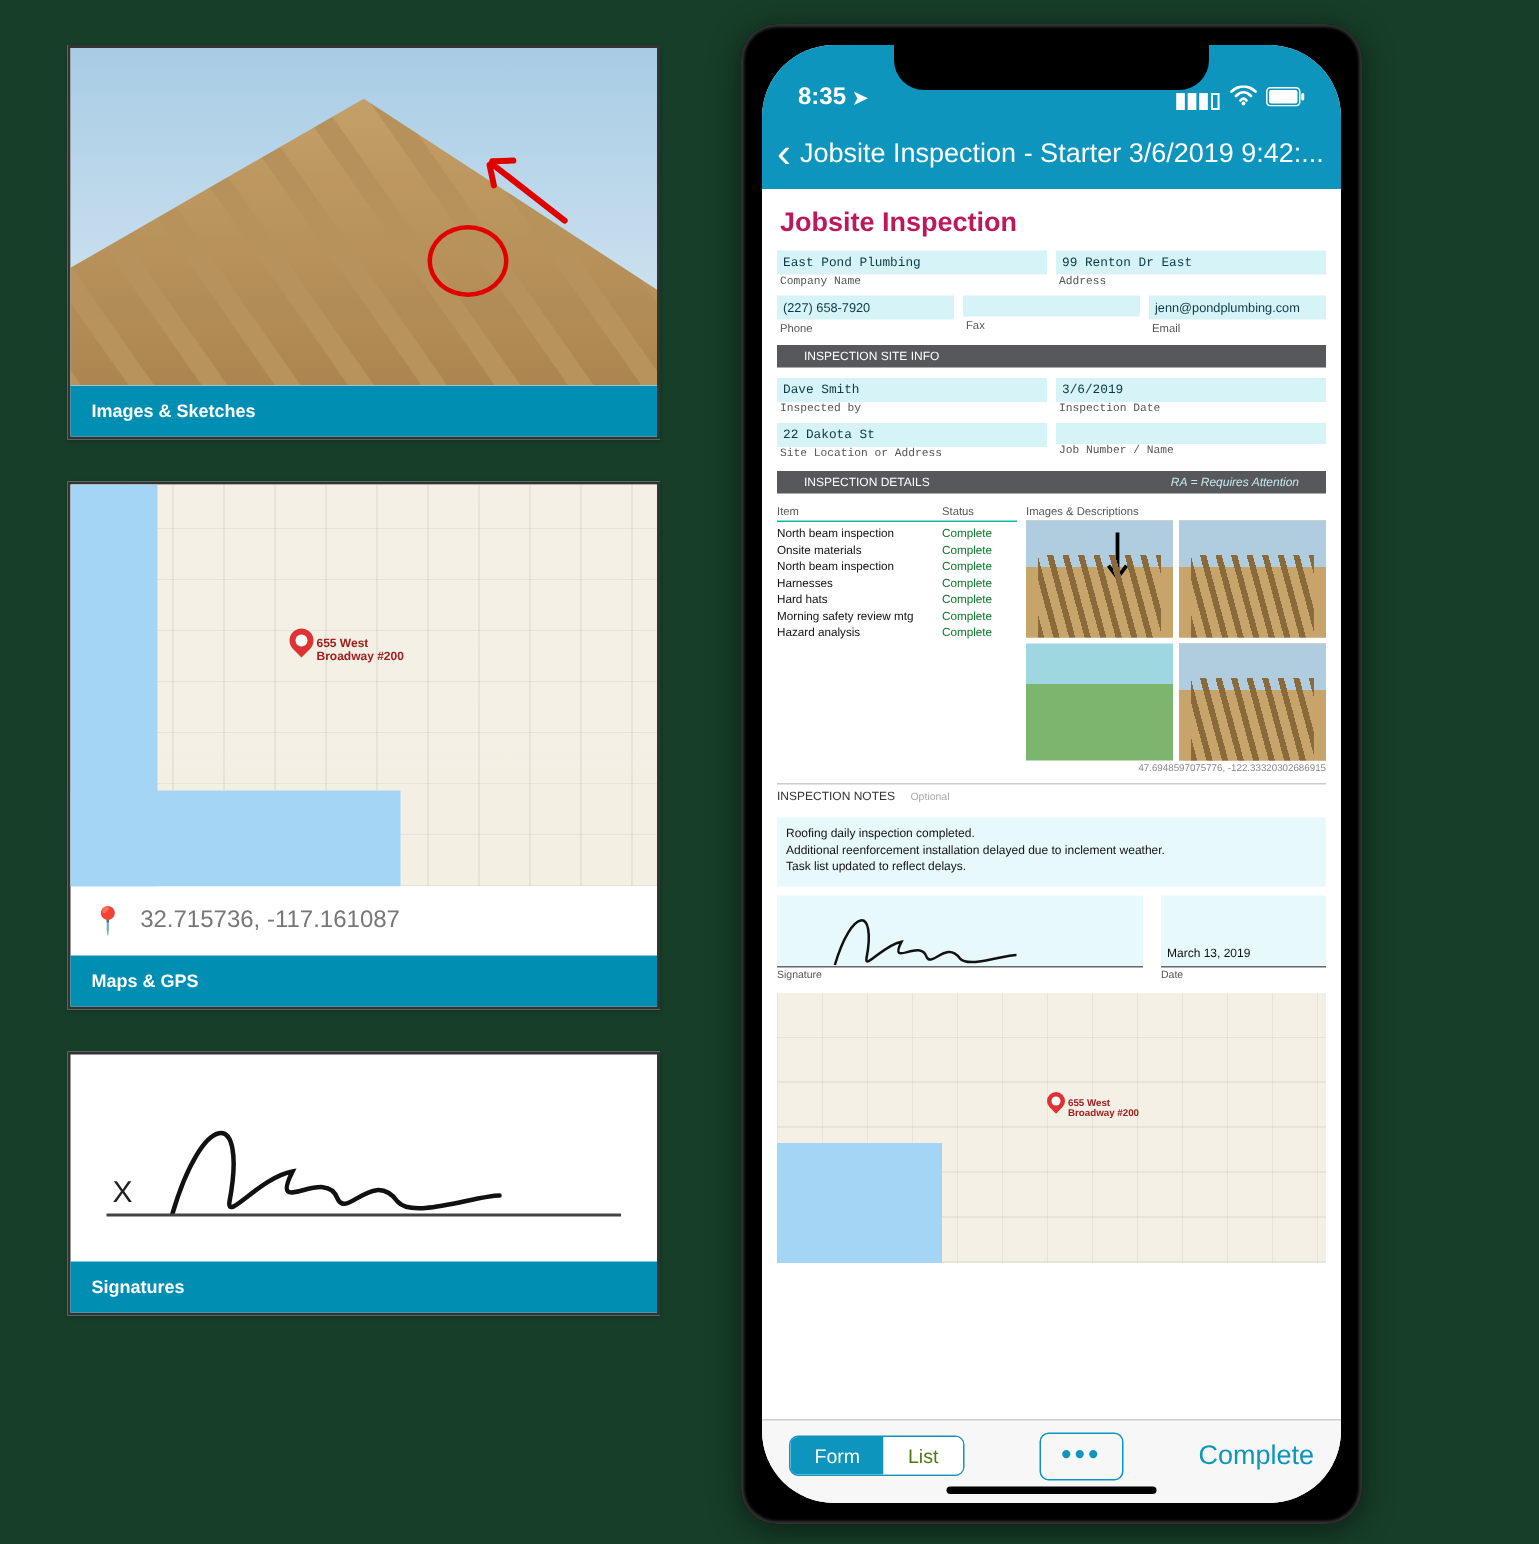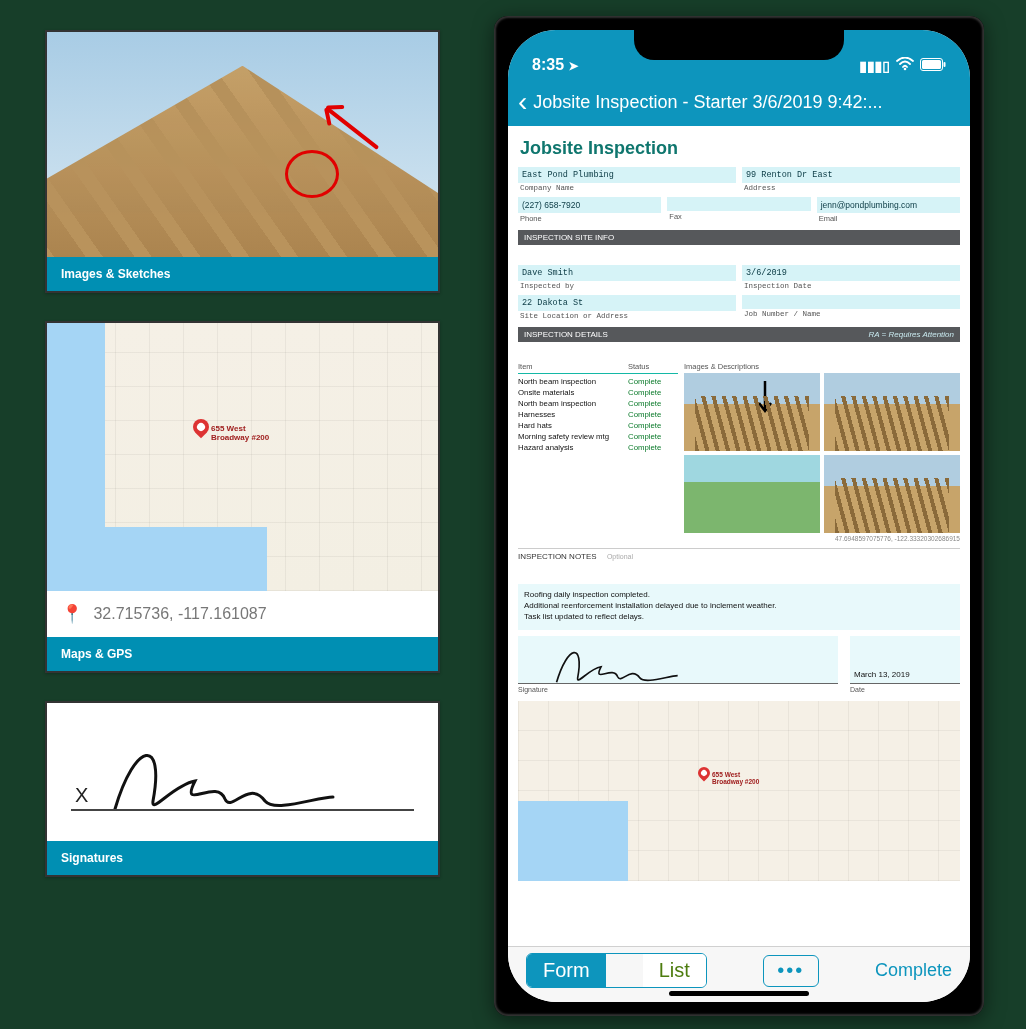--- a/index.html
+++ b/index.html
@@ -102,9 +102,9 @@
   .phone {
     position:absolute;
     left:494px; top:16px;
-    width: 490px; height: 1000px;
+    width: 414px; height: 1000px;
     background:#000;
-    border-radius: 14px;
+    border-radius: 24px;
     padding: 14px;
     box-shadow: 0 4px 20px rgba(0,0,0,.5), inset 0 0 2px 2px #333;
   }

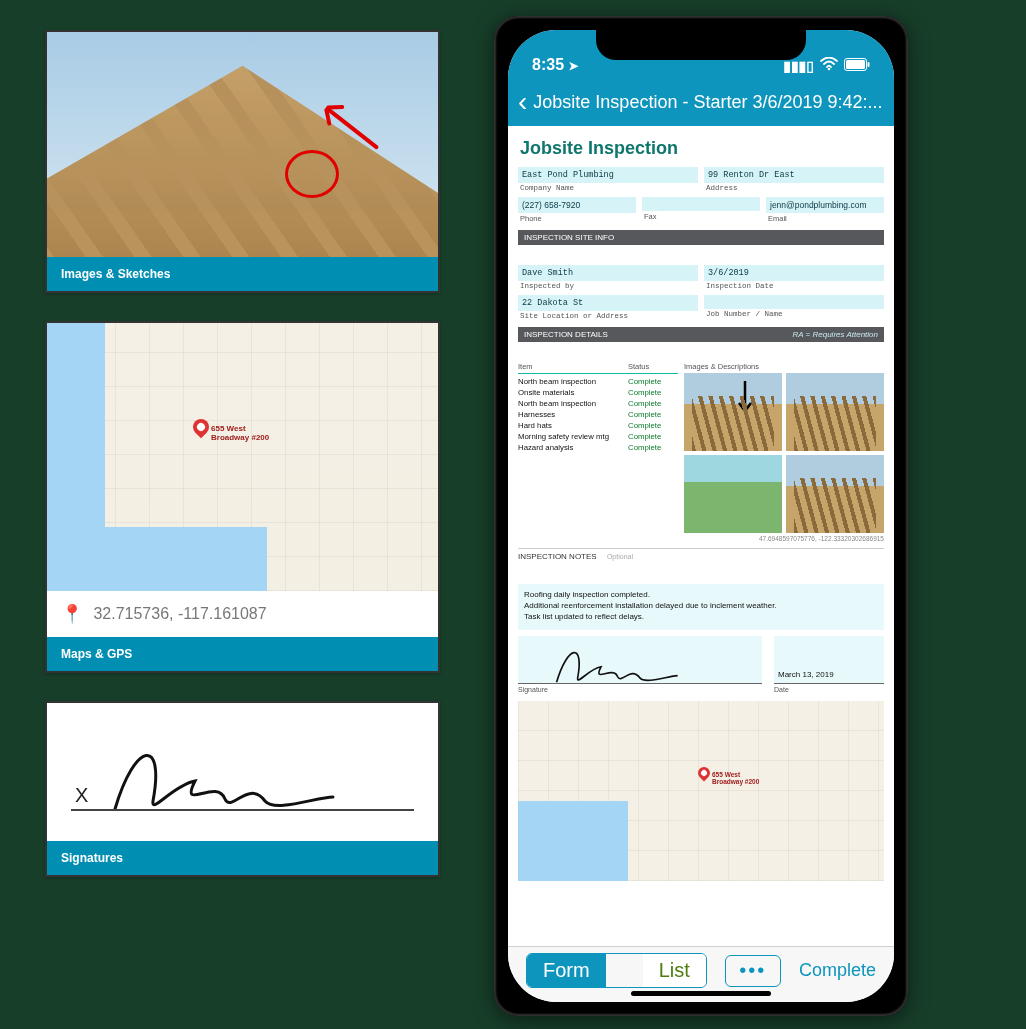--- a/index.html
+++ b/index.html
@@ -147,7 +147,7 @@
     font-size:9px;
     color:#111;
   }
-  .form-title { font-size:18px; font-weight:700; color:#0f766e; margin:4px 2px 8px; }
+  .form-title { font-size:18px; font-weight:700; color:#be185d; margin:4px 2px 8px; }
 
   .field-grid { display:grid; grid-template-columns:1fr 1fr 1fr; gap:4px 6px; margin-bottom:4px; }
   .field-grid.two { grid-template-columns:1fr 1fr;font-family:Liberation Mono, monospace; }

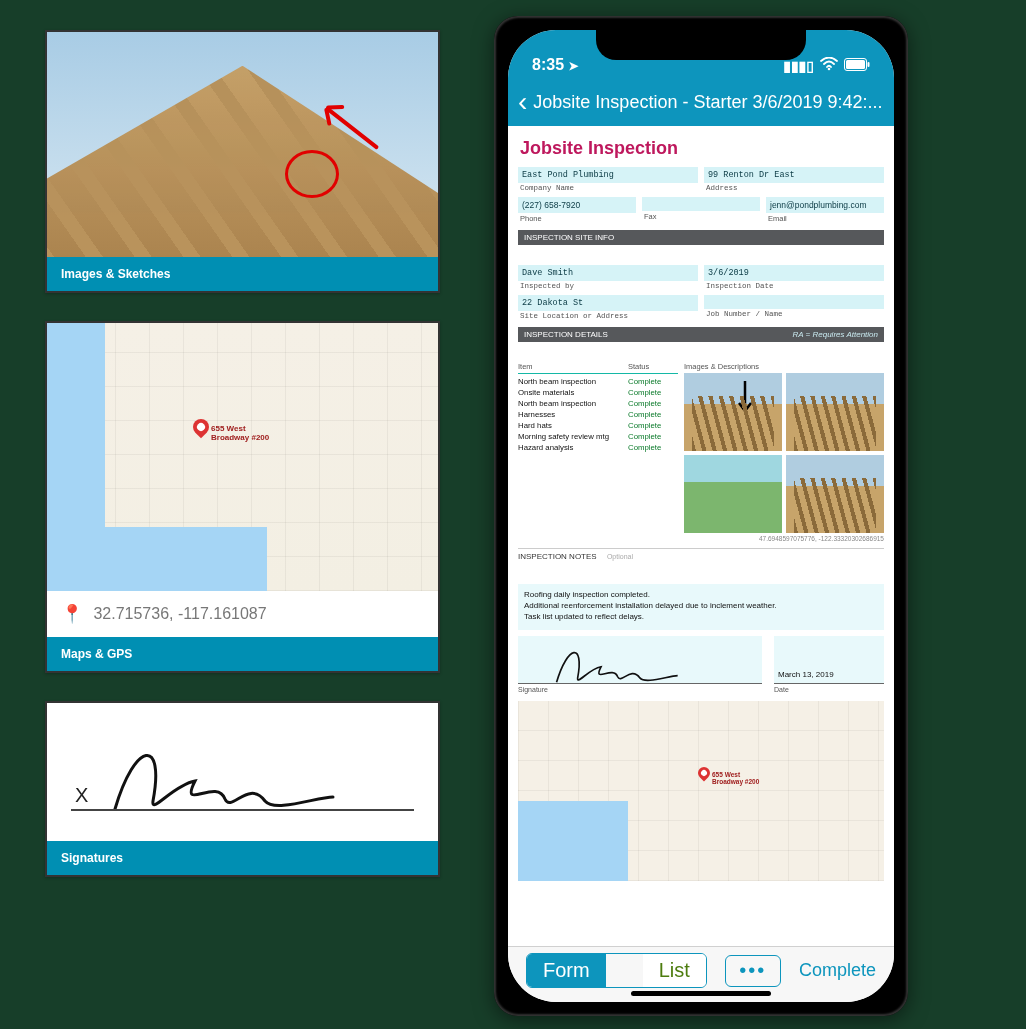--- a/index.html
+++ b/index.html
@@ -159,7 +159,7 @@
 
   .sec-bar {
     background:#56585b; color:#fff; font-size:8px;
-    padding:3px 6px; margin: 6px 0 20px;
+    padding:3px 18px; margin: 6px 0 7px;
     display:flex; justify-content:space-between;
   }
   .sec-bar .ra { color:#c8e8ee; font-style:italic; }

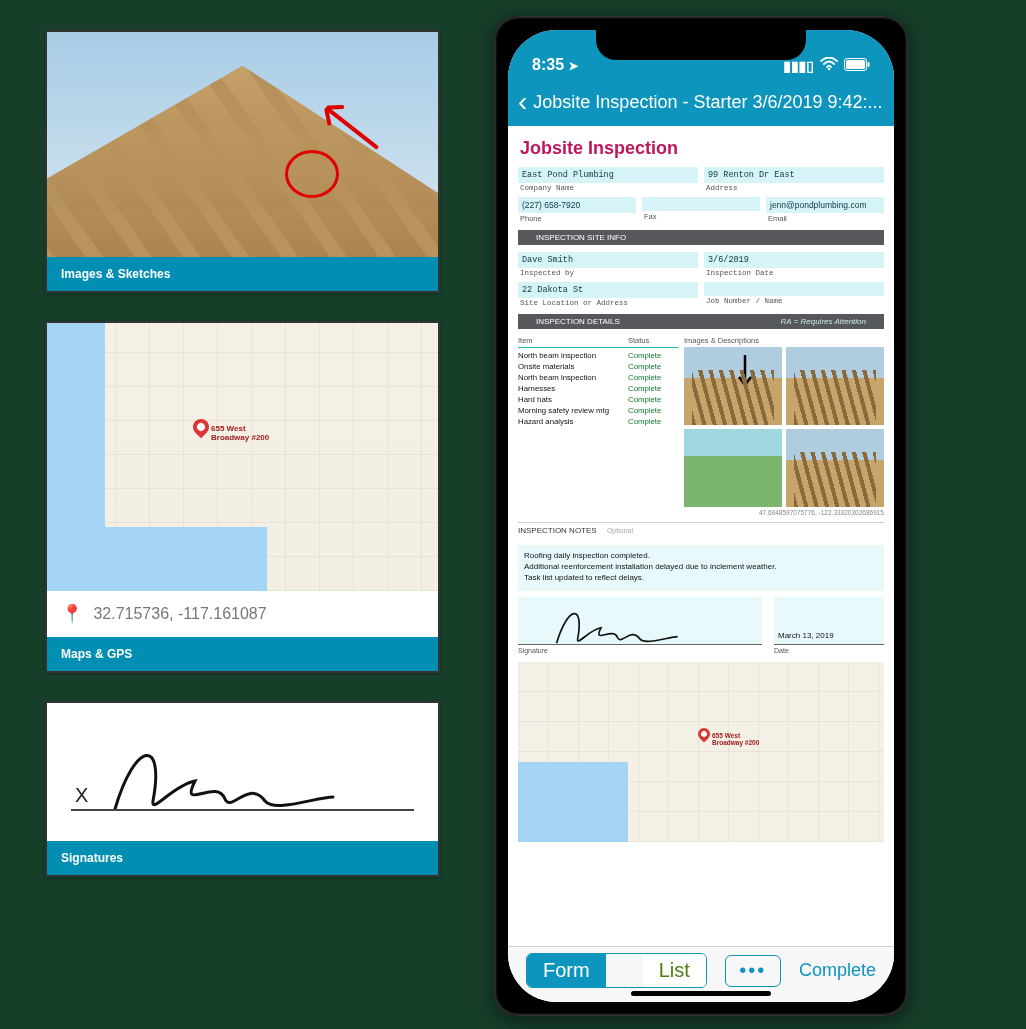--- a/index.html
+++ b/index.html
@@ -225,8 +225,7 @@
   }
   .seg {
     display:flex; border:1.6px solid #0d95bd; border-radius:6px; overflow:hidden;
-    font-size:20px;
-    gap:37px;
+    font-size:13px;
   }
   .seg-btn { padding:5px 16px; color:#4d7c0f; background:#fff; }
   .seg-btn.active { background:#0d95bd; color:#fff; }

